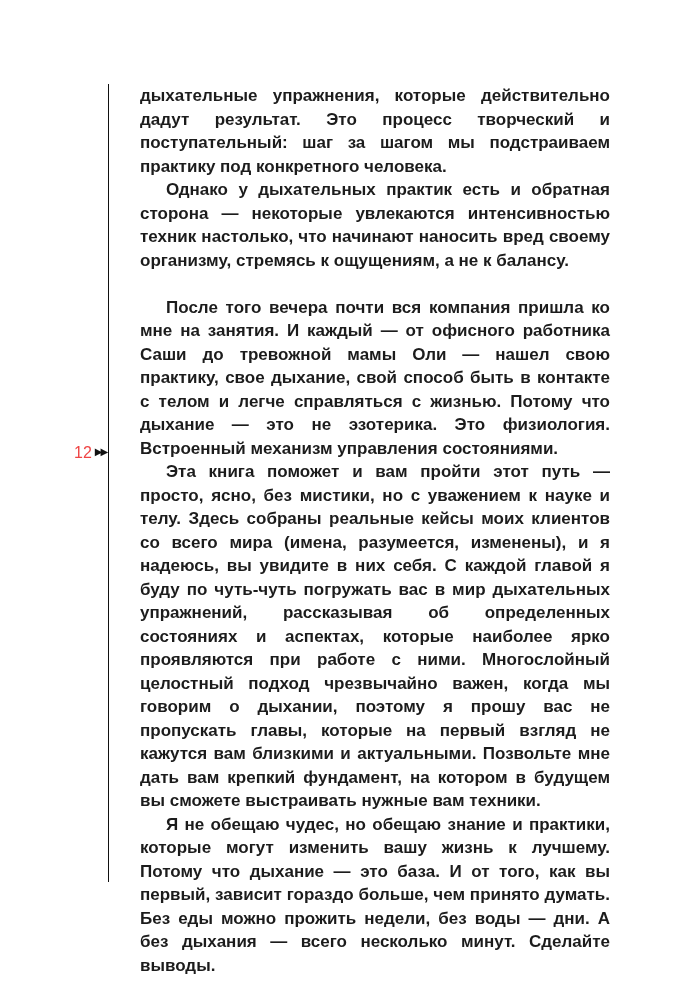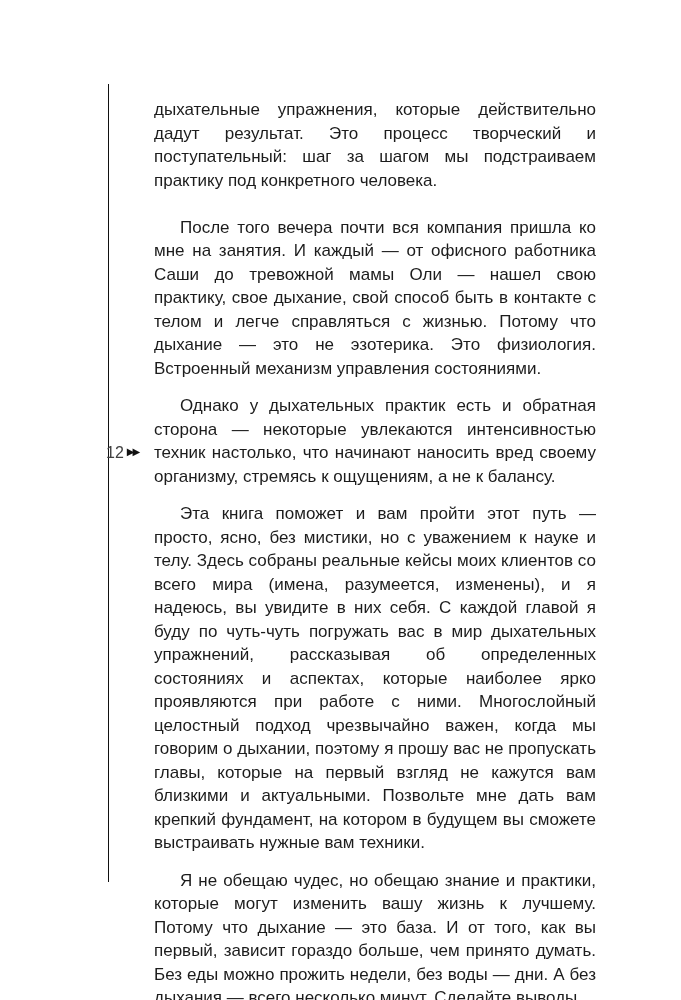--- a/index.html
+++ b/index.html
@@ -55,8 +55,9 @@
       text-align: justify;
     }
     .text-block p {
-      margin: 14px;
+      margin: 0;
       padding: 0;
+      font-weight: bold;
     }
     .text-block p.indent {
       text-indent: 26px;

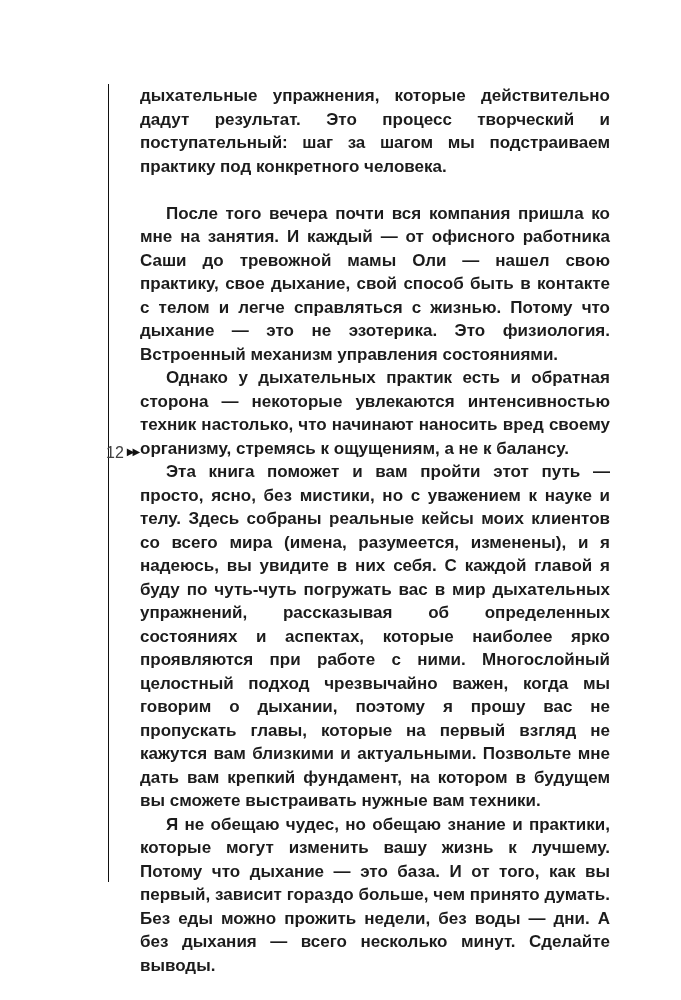--- a/index.html
+++ b/index.html
@@ -78,8 +78,8 @@
 
 <div class="text-block">
   <p>дыхательные упражнения, которые действительно дадут результат. Это процесс творческий и поступательный: шаг за шагом мы подстраиваем практику под конкретного человека.</p>
+  <p class="indent">Однако у дыхательных практик есть и обратная сторона — некоторые увлекаются интенсивностью техник настолько, что начинают наносить вред своему организму, стремясь к ощущениям, а не к балансу.</p>
   <p class="indent section-gap">После того вечера почти вся компания пришла ко мне на занятия. И каждый — от офисного работника Саши до тревожной мамы Оли — нашел свою практику, свое дыхание, свой способ быть в контакте с телом и легче справляться с жизнью. Потому что дыхание — это не эзотерика. Это физиология. Встроенный механизм управления состояниями.</p>
-  <p class="indent">Однако у дыхательных практик есть и обратная сторона — некоторые увлекаются интенсивностью техник настолько, что начинают наносить вред своему организму, стремясь к ощущениям, а не к балансу.</p>
   <p class="indent">Эта книга поможет и вам пройти этот путь — просто, ясно, без мистики, но с уважением к науке и телу. Здесь собраны реальные кейсы моих клиентов со всего мира (имена, разумеется, изменены), и я надеюсь, вы увидите в них себя. С каждой главой я буду по чуть-чуть погружать вас в мир дыхательных упражнений, рассказывая об определенных состояниях и аспектах, которые наиболее ярко проявляются при работе с ними. Многослойный целостный подход чрезвычайно важен, когда мы говорим о дыхании, поэтому я прошу вас не пропускать главы, которые на первый взгляд не кажутся вам близкими и актуальными. Позвольте мне дать вам крепкий фундамент, на котором в будущем вы сможете выстраивать нужные вам техники.</p>
   <p class="indent">Я не обещаю чудес, но обещаю знание и практики, которые могут изменить вашу жизнь к лучшему. Потому что дыхание — это база. И от того, как вы первый, зависит гораздо больше, чем принято думать. Без еды можно прожить недели, без воды — дни. А без дыхания — всего несколько минут. Сделайте выводы.</p>
 </div>

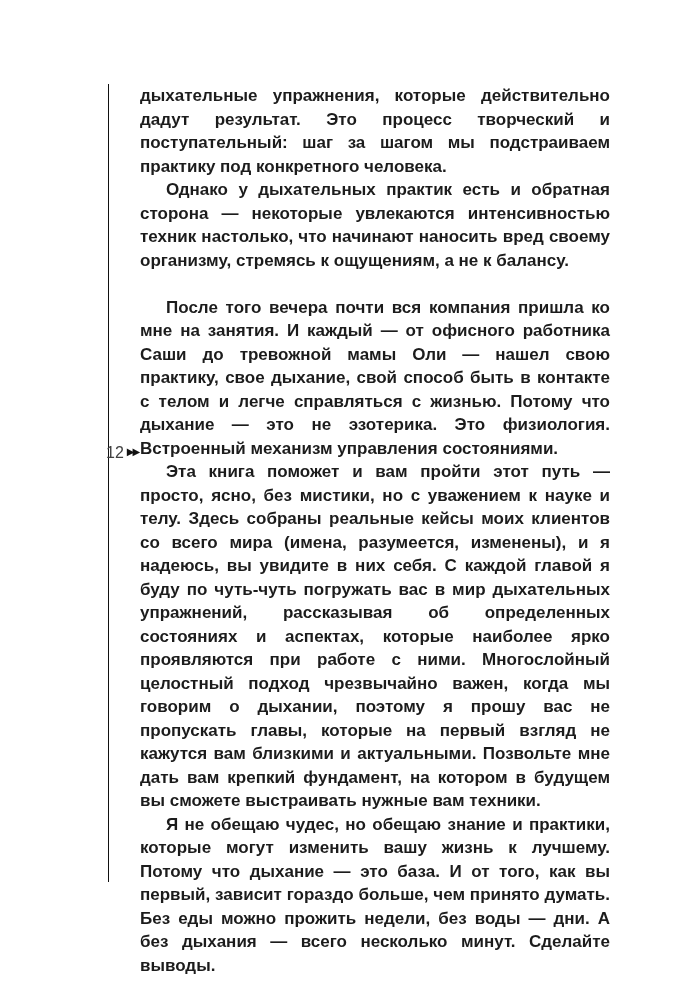--- a/index.html
+++ b/index.html
@@ -35,8 +35,7 @@
     .page-marker .num {
       font-size: 16px;
       line-height: 18px;
-      color: #404040;
-      margin-left: 32px;
+      color: #ef4444;
     }
     .page-marker .marker-icon {
       font-size: 10px;

